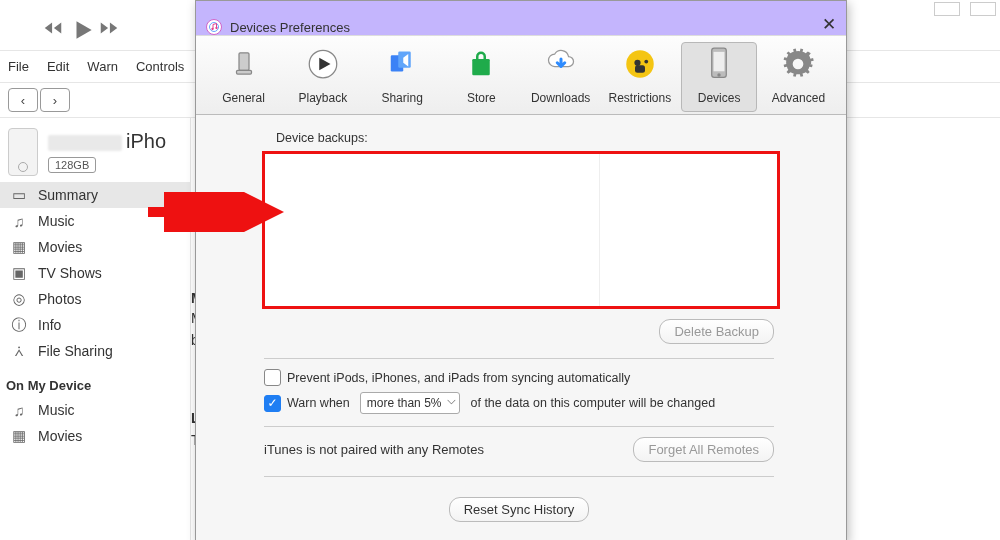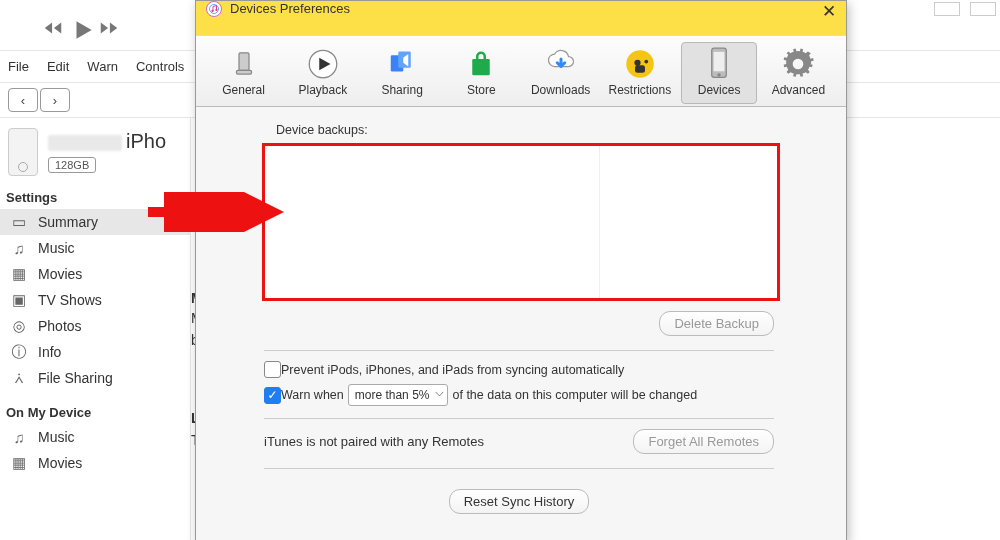--- a/index.html
+++ b/index.html
@@ -34,7 +34,7 @@
 
 
 .modal{position:absolute;left:195px;top:0;width:650px;height:540px;background:#f6f6f6;border:1px solid #999;box-shadow:2px 3px 10px rgba(0,0,0,.25)}
-.title-bar{display:flex;align-items:flex-start;height:34px;border-bottom:1px solid #ddd;background:#fde047}
+.title-bar{display:flex;align-items:flex-end;height:34px;border-bottom:1px solid #ddd;background:#c4b5fd}
 .title-icon{width:16px;height:16px;margin:0 8px 0 10px;display:inline-flex;align-items:center;justify-content:center}
 .title-icon svg{width:16px;height:16px}
 .title-text{flex:1;font-size:13px}

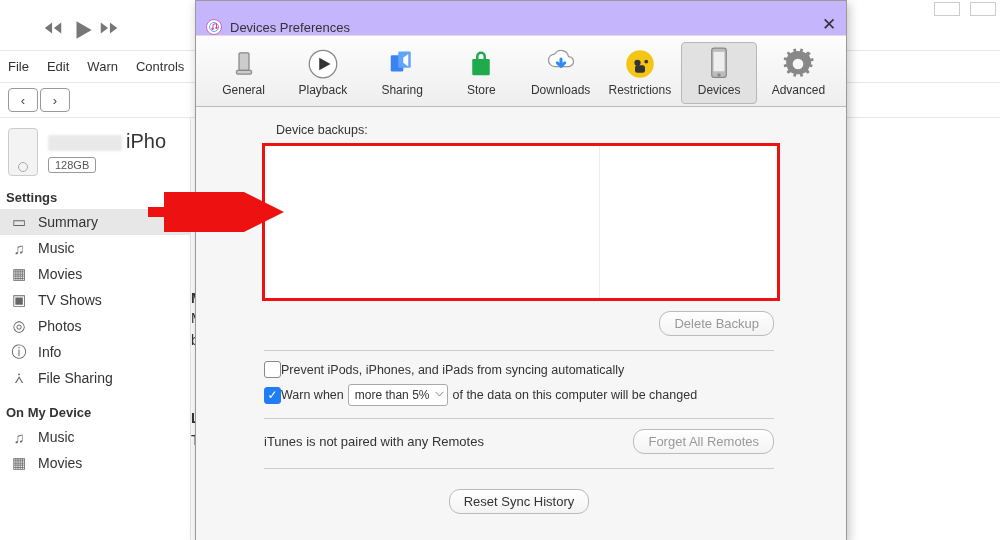--- a/index.html
+++ b/index.html
@@ -40,7 +40,7 @@
 .title-text{flex:1;font-size:13px}
 .close-x{width:34px;text-align:center;font-size:17px;color:#333;cursor:default}
 .tabstrip{display:flex;justify-content:space-around;padding:6px 8px 2px 8px;border-bottom:1px solid #bbb;background:linear-gradient(#fdfdfd,#eee)}
-.tab{width:70px;display:flex;flex-direction:column;align-items:center;gap:2px;padding:4px 2px 6px 2px;border:1px solid transparent;border-radius:4px}
+.tab{width:70px;display:flex;flex-direction:column;align-items:center;gap:10px;padding:4px 2px 6px 2px;border:1px solid transparent;border-radius:4px}
 .tab.sel{background:#e1e1e1;border-color:#b8b8b8}
 .tab-icon{height:34px;display:flex;align-items:center;justify-content:center;color:#666}
 .tab-label{font-size:12px}

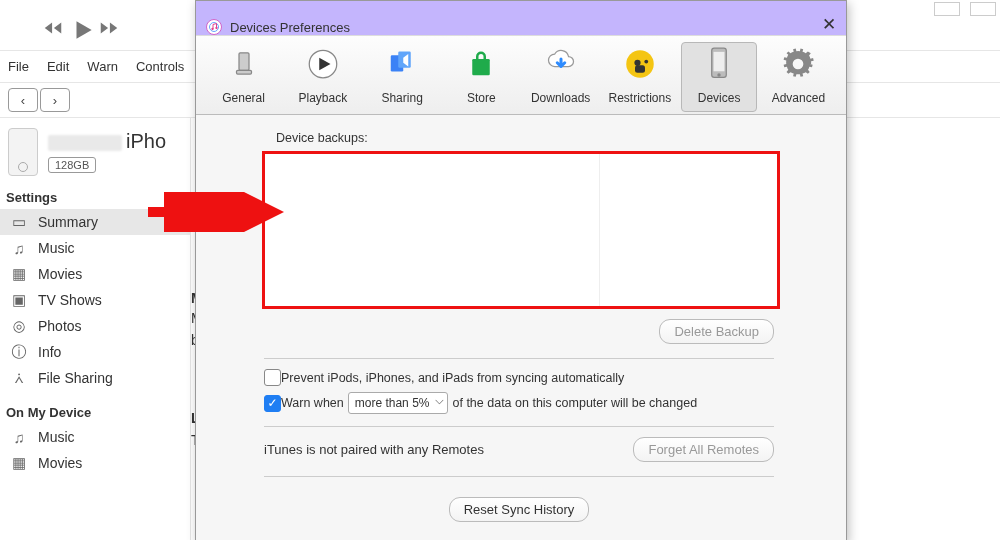--- a/index.html
+++ b/index.html
@@ -104,7 +104,6 @@
           <span class="cap-badge">128GB</span>
         </div>
       </div>
-      <div class="sb-head">Settings</div>
       <ul class="sb-list" id="sb-settings">
             <li class="sb-item sel">
               <span class="sb-icon">▭</span>

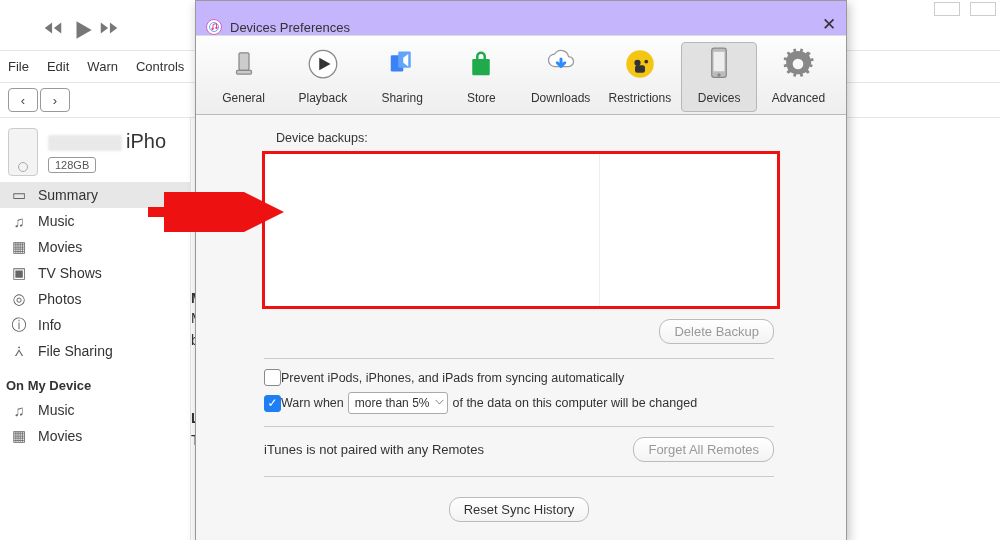--- a/index.html
+++ b/index.html
@@ -52,7 +52,7 @@
 .btn.enabled{color:#333}
 .btn-row{display:flex;justify-content:flex-end;width:510px;margin:10px 0 14px 0}
 .hr{border-top:1px solid #ccc;width:510px;margin:2px 0 10px 0}
-.chk-row{display:flex;align-items:center;gap:0;font-size:12.5px;margin:6px 0}
+.chk-row{display:flex;align-items:center;gap:6px;font-size:12.5px;margin:6px 0}
 .chk{width:15px;height:15px;border:1px solid #888;border-radius:3px;display:inline-flex;align-items:center;justify-content:center;background:#fff}
 .chk.on{background:#1f7ef3;border-color:#1f7ef3;color:#fff;font-size:12px;line-height:1}
 .select{display:inline-flex;align-items:center;border:1px solid #aaa;border-radius:3px;padding:1px 18px 1px 6px;height:18px;background:#fff;position:relative;font-size:12px;color:#333;margin:0 4px}

